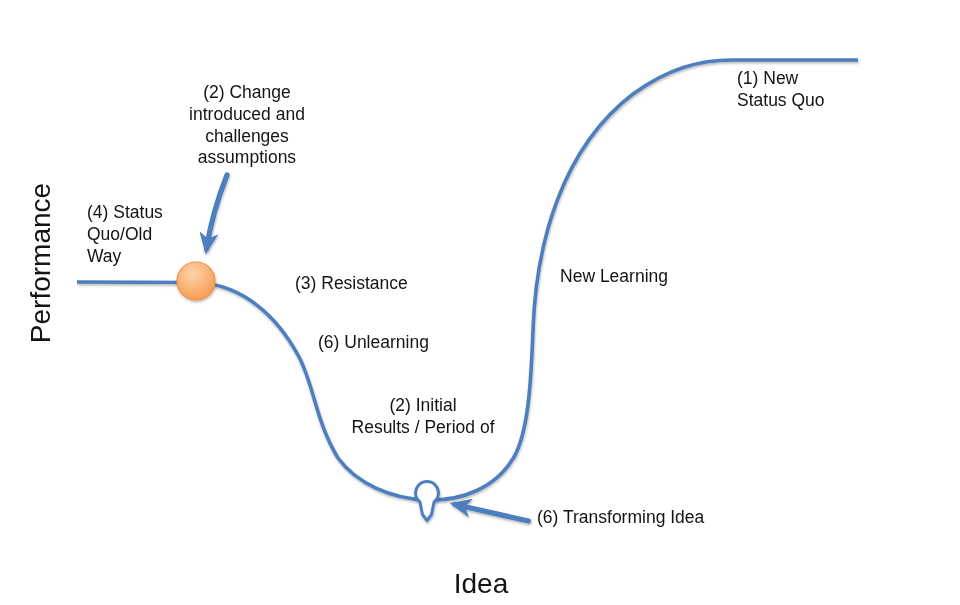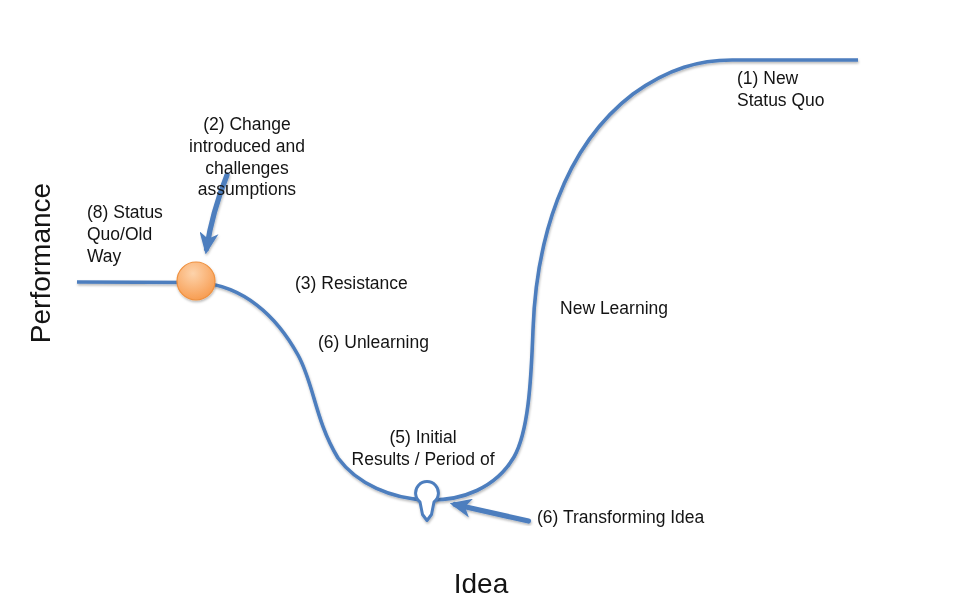--- a/index.html
+++ b/index.html
@@ -18,7 +18,7 @@
     color:#141414;
     white-space:nowrap;
   }
-  .label.centered{text-align:center;transform:translateX(-50%);margin-top:32px;}
+  .label.centered{text-align:center;transform:translateX(-50%);}
   .axis-label{
     position:absolute;
     font-size:28px;

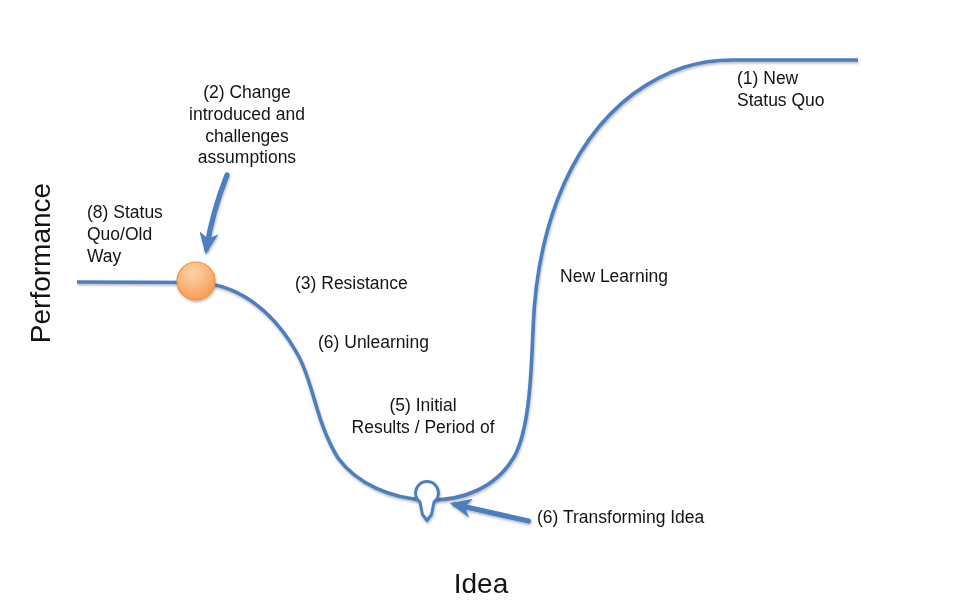--- a/index.html
+++ b/index.html
@@ -74,7 +74,7 @@
   </svg>
 
   <div class="label" style="left:87px;top:202px">
-    <div>(8) Status</div>
+    <div>(4) Status</div>
     <div>Quo/Old</div>
     <div>Way</div>
   </div>

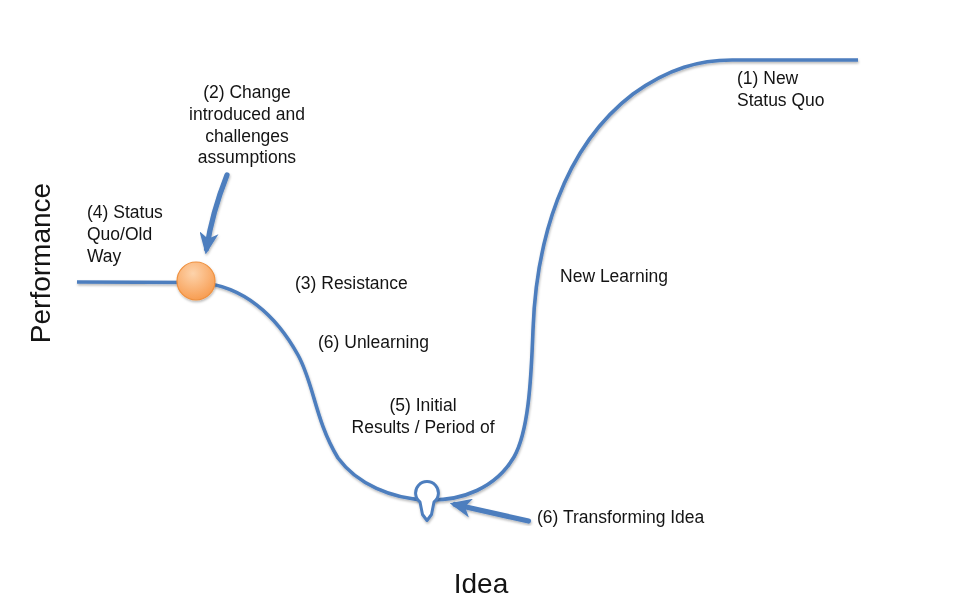--- a/index.html
+++ b/index.html
@@ -95,7 +95,7 @@
   </div>
 
   <div class="label centered" style="left:423px;top:395px">
-    <div>(5) Initial</div>
+    <div>(2) Initial</div>
     <div>Results / Period of</div>
   </div>
 

